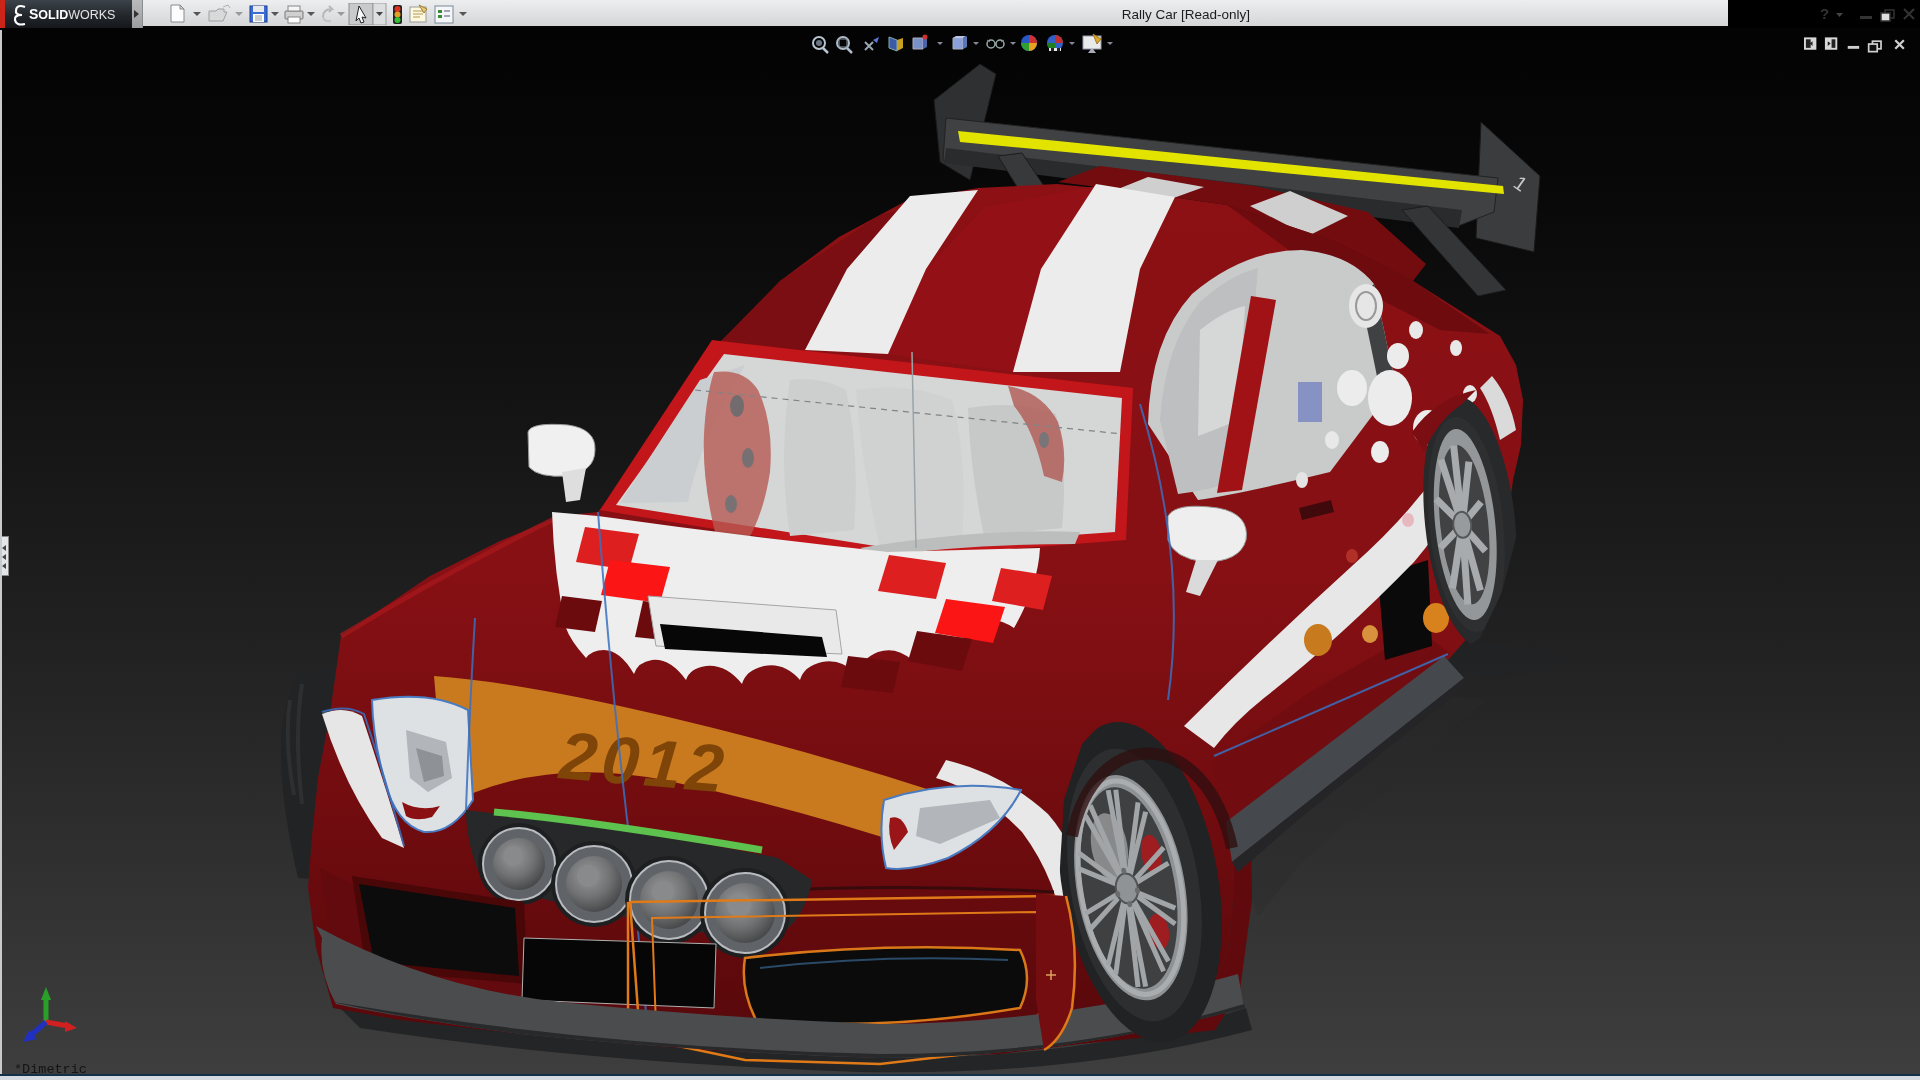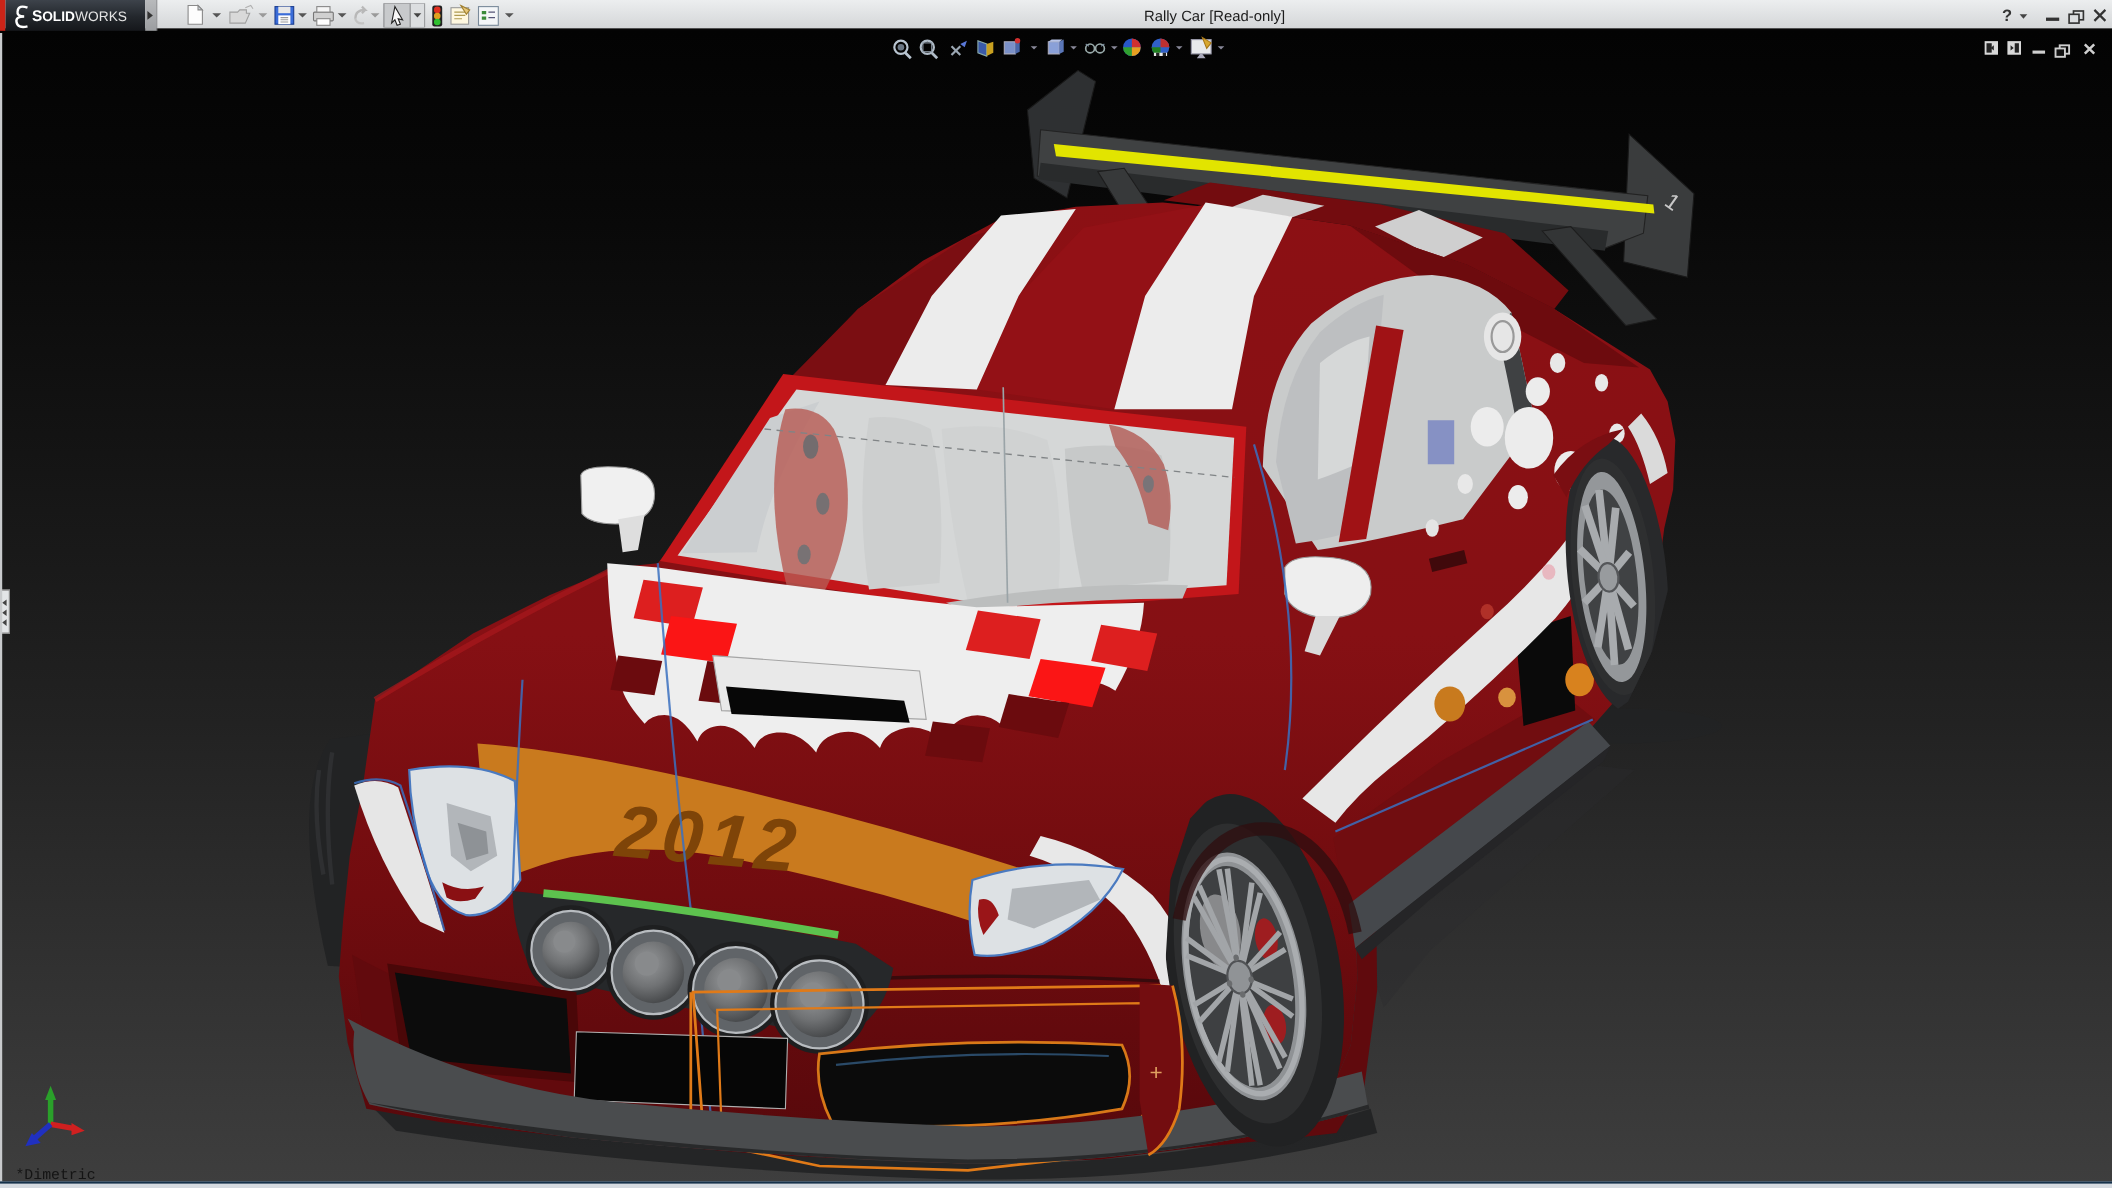--- a/index.html
+++ b/index.html
@@ -4,7 +4,7 @@
 html,body{margin:0;padding:0;width:1920px;height:1080px;overflow:hidden;background:#000;font-family:"Liberation Sans",sans-serif;}
 #viewport{position:absolute;top:28px;left:0;width:1920px;height:1048px;background:linear-gradient(#030303 0%,#080808 15%,#131313 35%,#222222 60%,#303030 80%,#3c3c3c 97%,#3e3e3e 100%);}
 #carsvg{position:absolute;top:0;left:0;}
-#titlebar{position:absolute;top:0;left:0;width:1920px;height:28px;background:linear-gradient(#eceeef,#d4d6d8);border-bottom:2px solid #060606;box-sizing:border-box;}
+#titlebar{position:absolute;top:0;left:0;width:1728px;height:28px;background:linear-gradient(#eceeef,#d4d6d8);border-bottom:2px solid #060606;box-sizing:border-box;}
 #redstrip{position:absolute;top:0;left:0;width:5px;height:28px;background:#cc2418;}
 #logoblock{position:absolute;top:0;left:5px;width:127px;height:28px;background:linear-gradient(#3d434b,#23272c 55%,#15171b);color:#fff;}
 #expbtn{position:absolute;top:0;left:132px;width:10px;height:28px;background:linear-gradient(#b8babc,#9b9da0);border-right:1px solid #8a8c8e;}

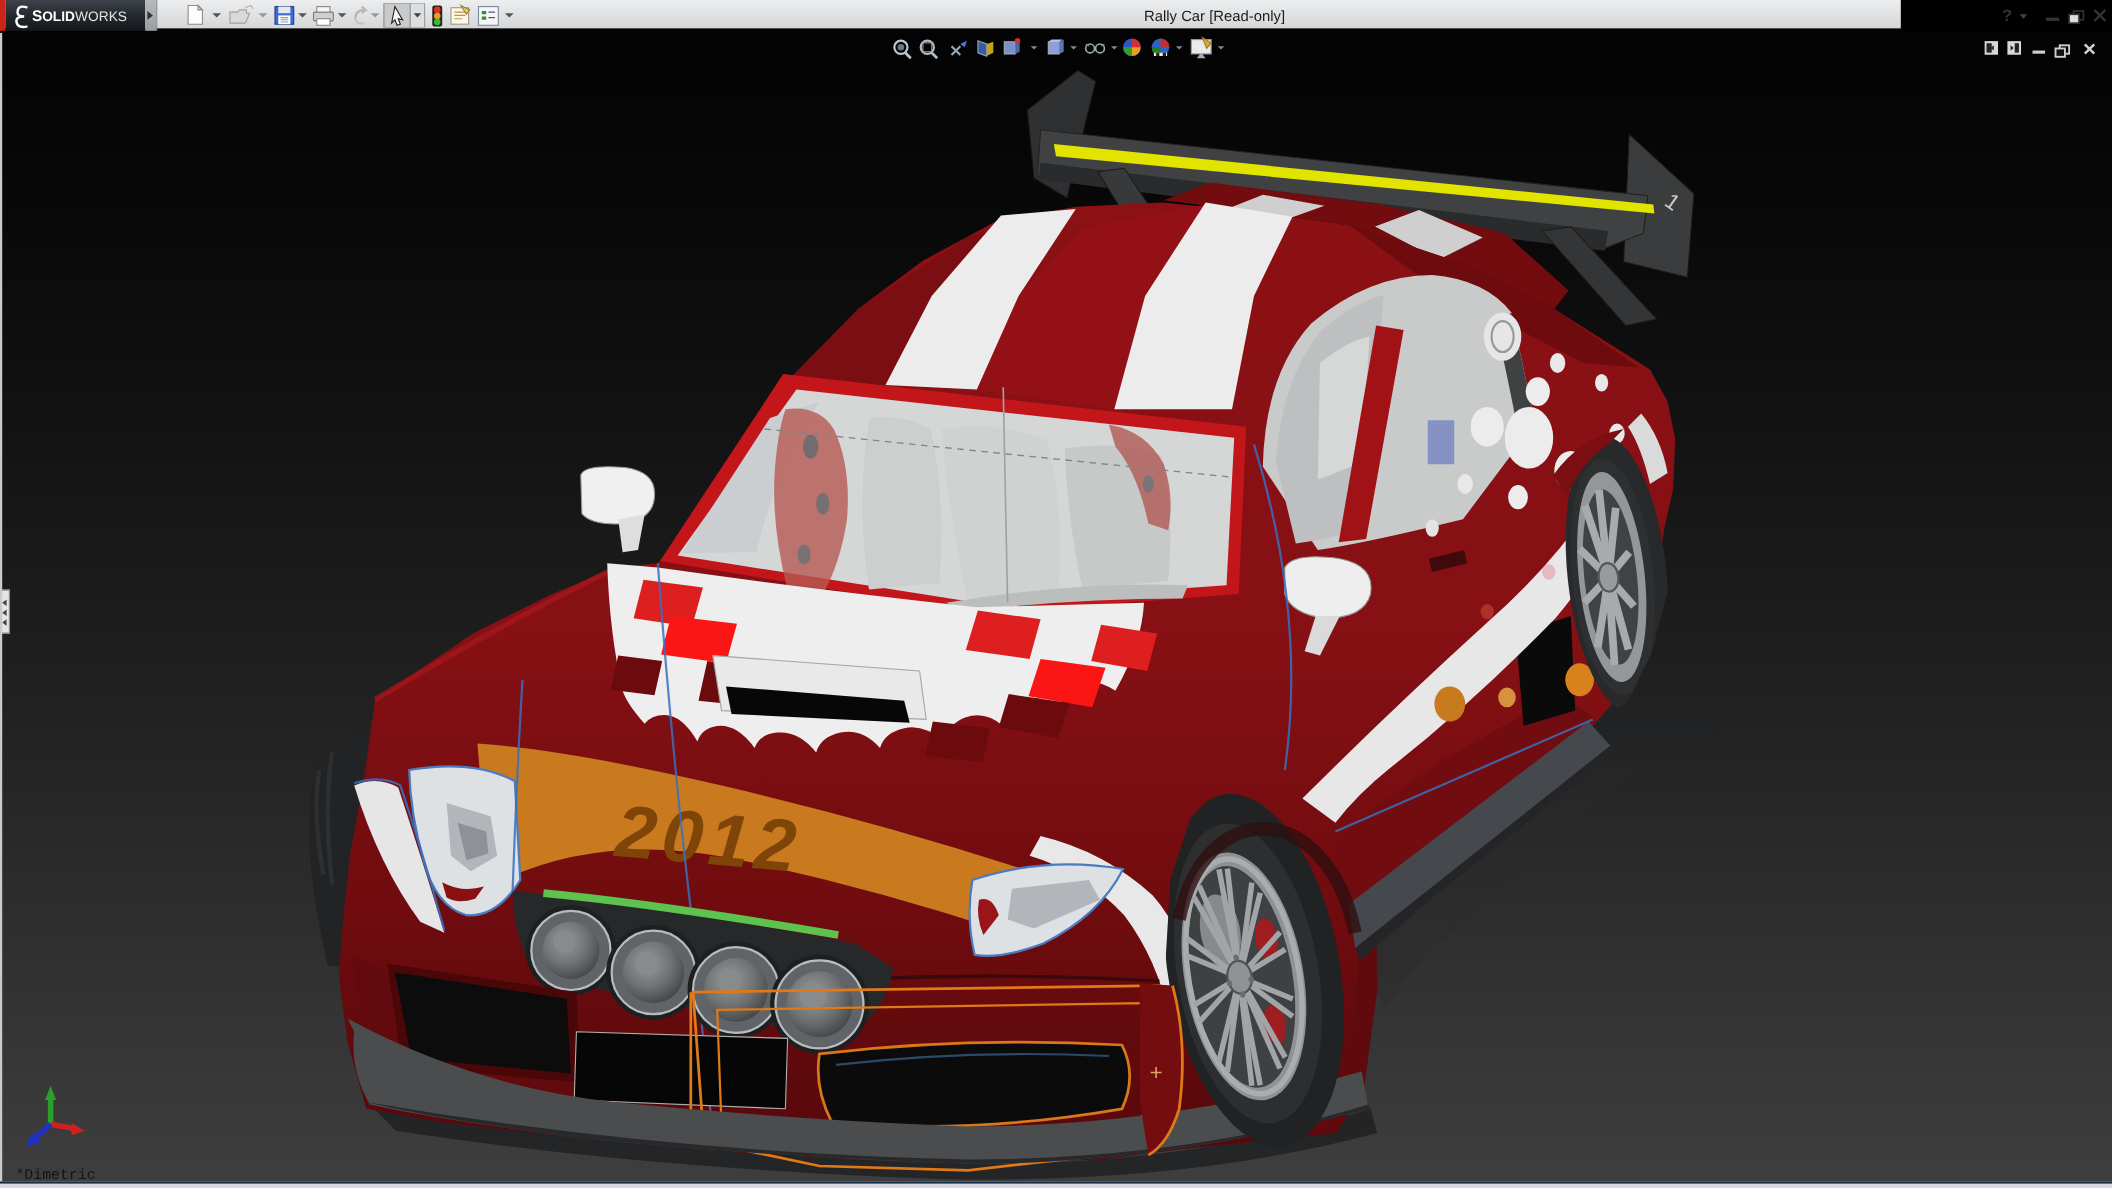--- a/index.html
+++ b/index.html
@@ -9,7 +9,7 @@
 #logoblock{position:absolute;top:0;left:5px;width:127px;height:28px;background:linear-gradient(#3d434b,#23272c 55%,#15171b);color:#fff;}
 #expbtn{position:absolute;top:0;left:132px;width:10px;height:28px;background:linear-gradient(#b8babc,#9b9da0);border-right:1px solid #8a8c8e;}
 #expbtn:after{content:"";position:absolute;top:10px;left:2px;border-left:5px solid #333;border-top:4px solid transparent;border-bottom:4px solid transparent;}
-#titletext{position:absolute;top:7px;left:1040px;width:210px;text-align:left;font-size:13.5px;color:#1c1c1c;}
+#titletext{position:absolute;top:7px;left:1040px;width:210px;text-align:right;font-size:13.5px;color:#1c1c1c;}
 .tbtn{position:absolute;top:3px;height:22px;}
 #dimetric{position:absolute;left:14px;top:1062px;font-size:13.5px;color:#141414;font-family:Liberation Mono, monospace;}
 #statusbar{position:absolute;top:1074px;left:0;width:1920px;height:6px;background:#d5dae0;border-top:2px solid #15314a;box-sizing:border-box;}

